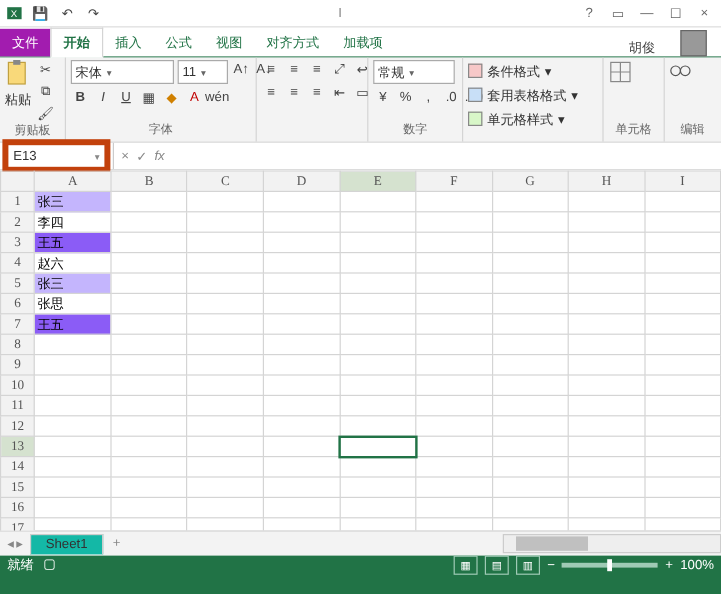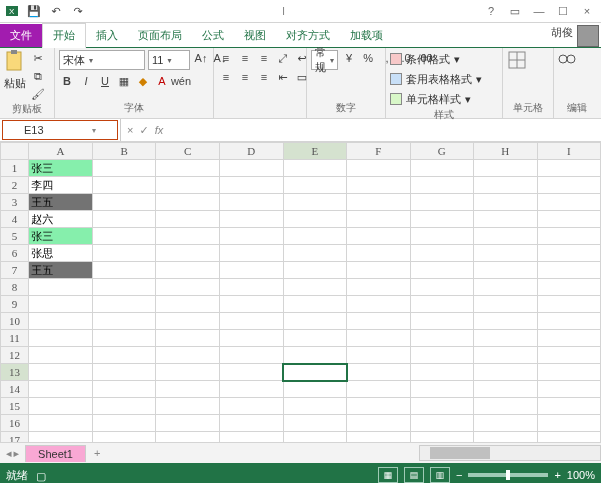--- a/index.html
+++ b/index.html
@@ -12,7 +12,7 @@
 .tabs{height:24px;background:#fff;display:flex;align-items:flex-end;border-bottom:1px solid #217346}
 .tab{padding:4px 10px;color:#217346;cursor:pointer}
 .tab.file{background:#a21caf;color:#fff}
-.tab.active{background:#fff;border:1px solid #d4d4d4;border-bottom:1px solid #fff;margin-bottom:-1px;color:#217346;font-weight:normal}
+.tab.active{background:#fff;border:1px solid #d4d4d4;border-bottom:1px solid #fff;margin-bottom:-1px;color:#217346;font-weight:bold}
 .tabs .user{margin-left:auto;display:flex;align-items:flex-start;gap:4px;padding-right:2px;color:#444}
 .avatar{width:20px;height:20px;background:#999;border:1px solid #666}
 .ribbon{height:70px;background:#f3f3f3;border-bottom:1px solid #d4d4d4;display:flex}

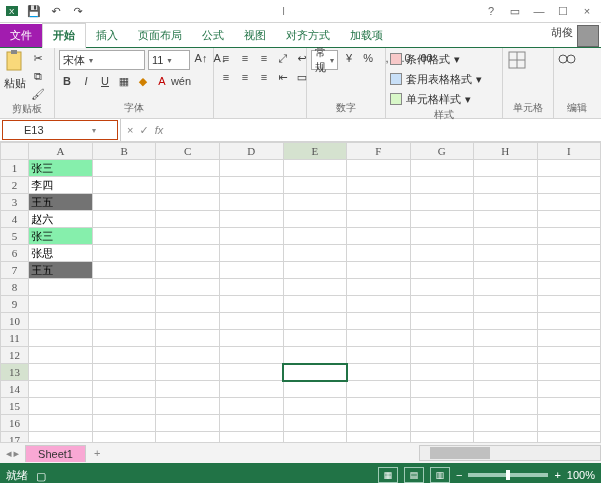--- a/index.html
+++ b/index.html
@@ -83,7 +83,6 @@
   <div class="tab file">文件</div>
   <div class="tab active">开始</div>
   <div class="tab">插入</div>
-  <div class="tab">页面布局</div>
   <div class="tab">公式</div>
   <div class="tab">视图</div>
   <div class="tab">对齐方式</div>

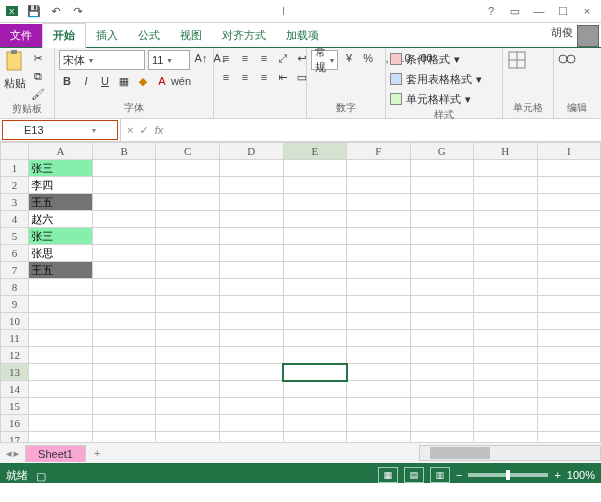--- a/index.html
+++ b/index.html
@@ -13,7 +13,7 @@
 .tab{padding:4px 10px;color:#217346;cursor:pointer}
 .tab.file{background:#a21caf;color:#fff}
 .tab.active{background:#fff;border:1px solid #d4d4d4;border-bottom:1px solid #fff;margin-bottom:-1px;color:#217346;font-weight:bold}
-.tabs .user{margin-left:auto;display:flex;align-items:flex-start;gap:4px;padding-right:2px;color:#444}
+.tabs .user{margin-left:auto;display:flex;align-items:flex-end;gap:21px;padding-right:12px;color:#444}
 .avatar{width:20px;height:20px;background:#999;border:1px solid #666}
 .ribbon{height:70px;background:#f3f3f3;border-bottom:1px solid #d4d4d4;display:flex}
 .group{border-right:1px solid #d4d4d4;padding:2px 4px;display:flex;flex-direction:column;justify-content:space-between}

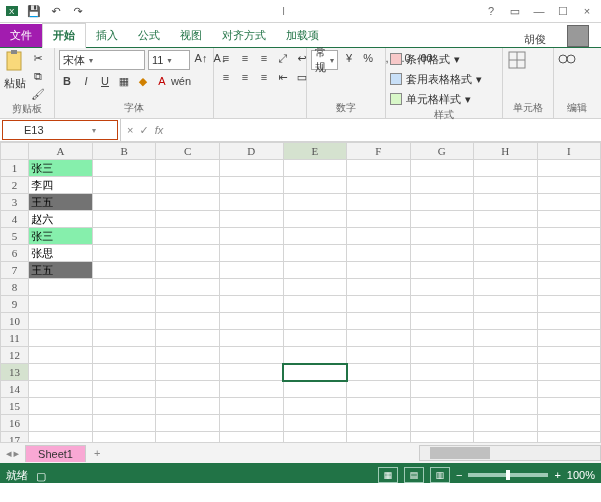--- a/index.html
+++ b/index.html
@@ -165,7 +165,7 @@
   </div>
 
   <div class="group" style="width:70px">
-    <div class="body" style="flex-direction:row;gap:3px">
+    <div class="body" style="flex-direction:column;gap:3px">
       <div class="combo" style="width:60px">
           <span>常规</span>
           <span class="dd">▾</span>

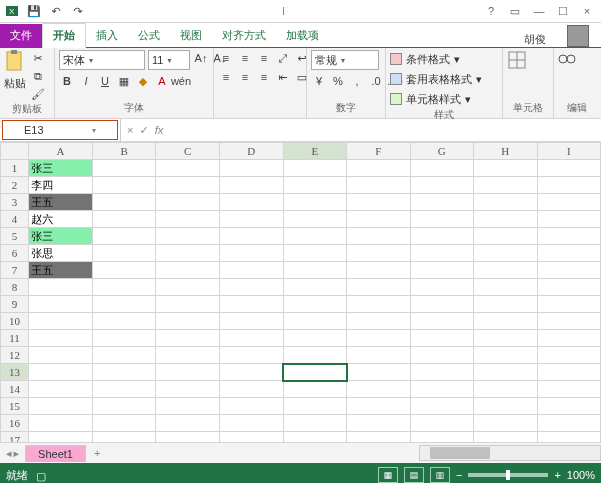--- a/index.html
+++ b/index.html
@@ -199,7 +199,6 @@
           <span class="dd">▾</span>
         </div>
     </div>
-    <div class="label">样式</div>
   </div>
 
   <div class="group" style="width:42px">

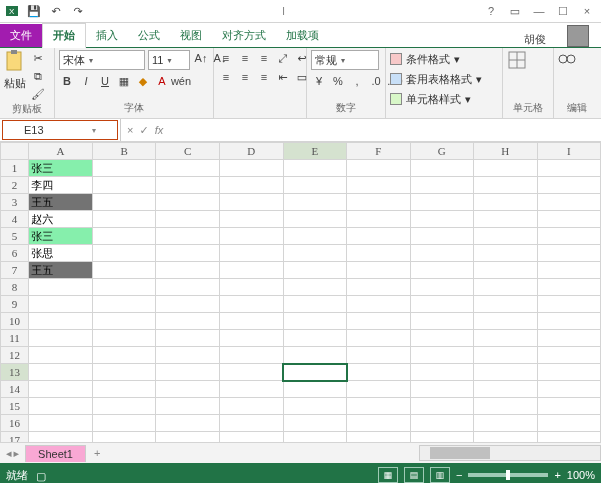--- a/index.html
+++ b/index.html
@@ -27,7 +27,7 @@
 .stylebtn{display:flex;align-items:center;gap:4px;font-size:11px;color:#333;height:18px}
 .sq{width:10px;height:10px;border:1px solid #888;display:inline-block}
 .namebox{height:22px;border-bottom:1px solid #d4d4d4;display:flex;align-items:center;background:#fff}
-.namebox .nb{width:72px;border:1px solid #c2410c;margin:1px 2px;height:18px;padding:0 21px;display:flex;align-items:center}
+.namebox .nb{width:72px;border:5px solid #c2410c;margin:1px 2px;height:18px;padding:0 4px;display:flex;align-items:center}
 .namebox .fxarea{flex:1;display:flex;align-items:center;gap:6px;padding:0 6px;border-left:1px solid #ccc;height:100%}
 .namebox .fxarea .fbx{color:#888}
 .grid{position:relative;overflow:hidden;height:300px}

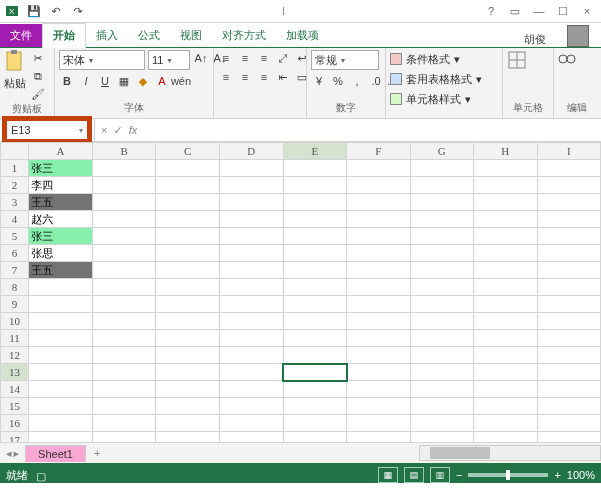--- a/index.html
+++ b/index.html
@@ -38,7 +38,7 @@
 .gtable th.colh{width:62px}
 .gtable th.active,.gtable td.activeh{background:#d5e2cf}
 .cell{text-align:left;color:#000}
-.hl-red{background:#86efac}
+.hl-red{background:#c4b5fd}
 .hl-grn{background:#737373}
 .selcell{outline:2px solid #217346;outline-offset:-1px}
 .sheetbar{height:20px;border-top:1px solid #d4d4d4;display:flex;align-items:center;background:#f3f3f3;font-size:11px}

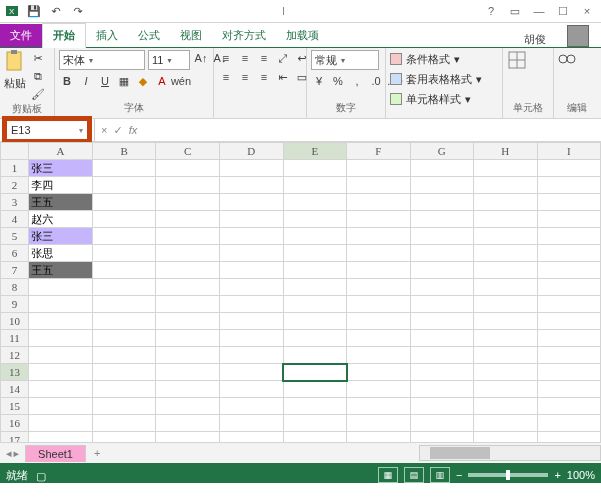--- a/index.html
+++ b/index.html
@@ -39,7 +39,7 @@
 .gtable th.active,.gtable td.activeh{background:#d5e2cf}
 .cell{text-align:left;color:#000}
 .hl-red{background:#c4b5fd}
-.hl-grn{background:#737373}
+.hl-grn{background:#8b5cf6}
 .selcell{outline:2px solid #217346;outline-offset:-1px}
 .sheetbar{height:20px;border-top:1px solid #d4d4d4;display:flex;align-items:center;background:#f3f3f3;font-size:11px}
 .sheetbar .nav{display:flex;gap:2px;padding:0 6px;color:#888}

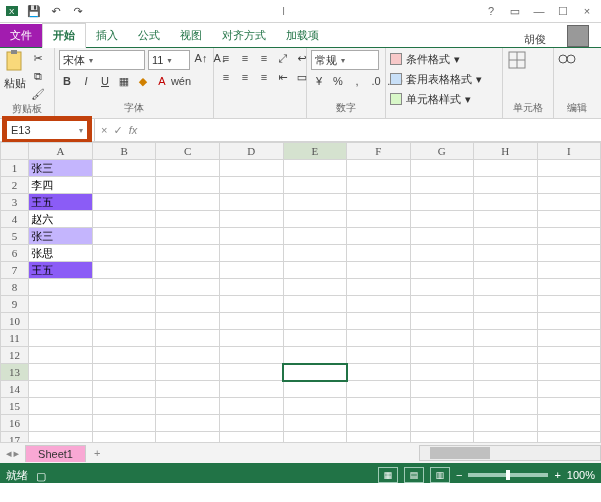--- a/index.html
+++ b/index.html
@@ -43,7 +43,7 @@
 .selcell{outline:2px solid #217346;outline-offset:-1px}
 .sheetbar{height:20px;border-top:1px solid #d4d4d4;display:flex;align-items:center;background:#f3f3f3;font-size:11px}
 .sheetbar .nav{display:flex;gap:2px;padding:0 6px;color:#888}
-.sheetbar .stab{background:#f9a8d4;border:1px solid #ccc;border-bottom:none;padding:2px 12px}
+.sheetbar .stab{background:#14b8a6;border:1px solid #ccc;border-bottom:none;padding:2px 12px}
 .sheetbar .add{padding:0 8px;color:#888}
 .sheetbar .hscroll{margin-left:auto;width:180px;height:14px;border:1px solid #ccc;background:#eee;position:relative}
 .sheetbar .hscroll .thumb{position:absolute;left:10px;width:60px;top:1px;bottom:1px;background:#c0c0c0}

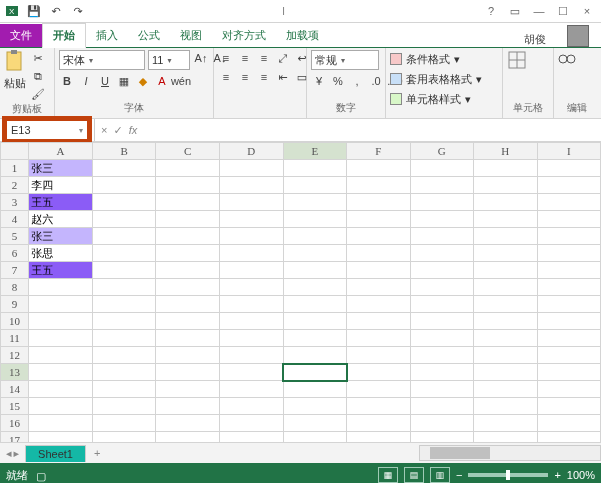--- a/index.html
+++ b/index.html
@@ -47,7 +47,7 @@
 .sheetbar .add{padding:0 8px;color:#888}
 .sheetbar .hscroll{margin-left:auto;width:180px;height:14px;border:1px solid #ccc;background:#eee;position:relative}
 .sheetbar .hscroll .thumb{position:absolute;left:10px;width:60px;top:1px;bottom:1px;background:#c0c0c0}
-.status{height:20px;background:#217346;color:#fff;display:flex;align-items:flex-end;font-size:11px;padding:0 6px;gap:8px}
+.status{height:32px;background:#217346;color:#fff;display:flex;align-items:flex-start;font-size:11px;padding:0 6px;gap:8px}
 .status .right{margin-left:auto;display:flex;align-items:center;gap:6px}
 .status .vb{width:18px;height:14px;border:1px solid #9fcab5;display:flex;align-items:center;justify-content:center;font-size:9px}
 .status .zoom{width:80px;height:4px;background:#9fcab5;position:relative}

